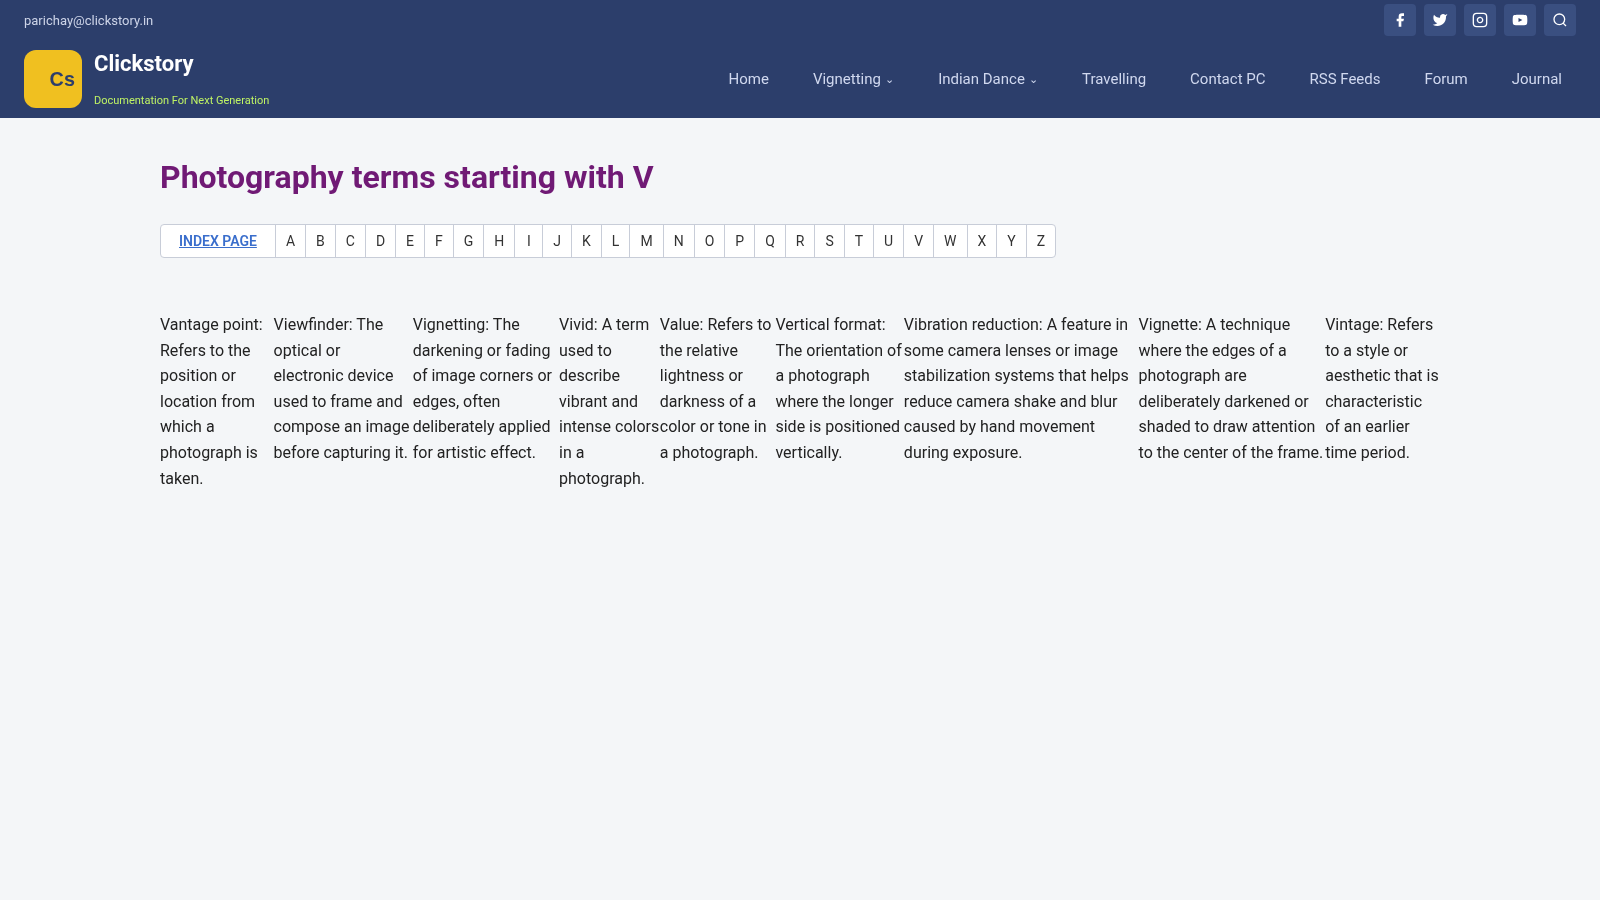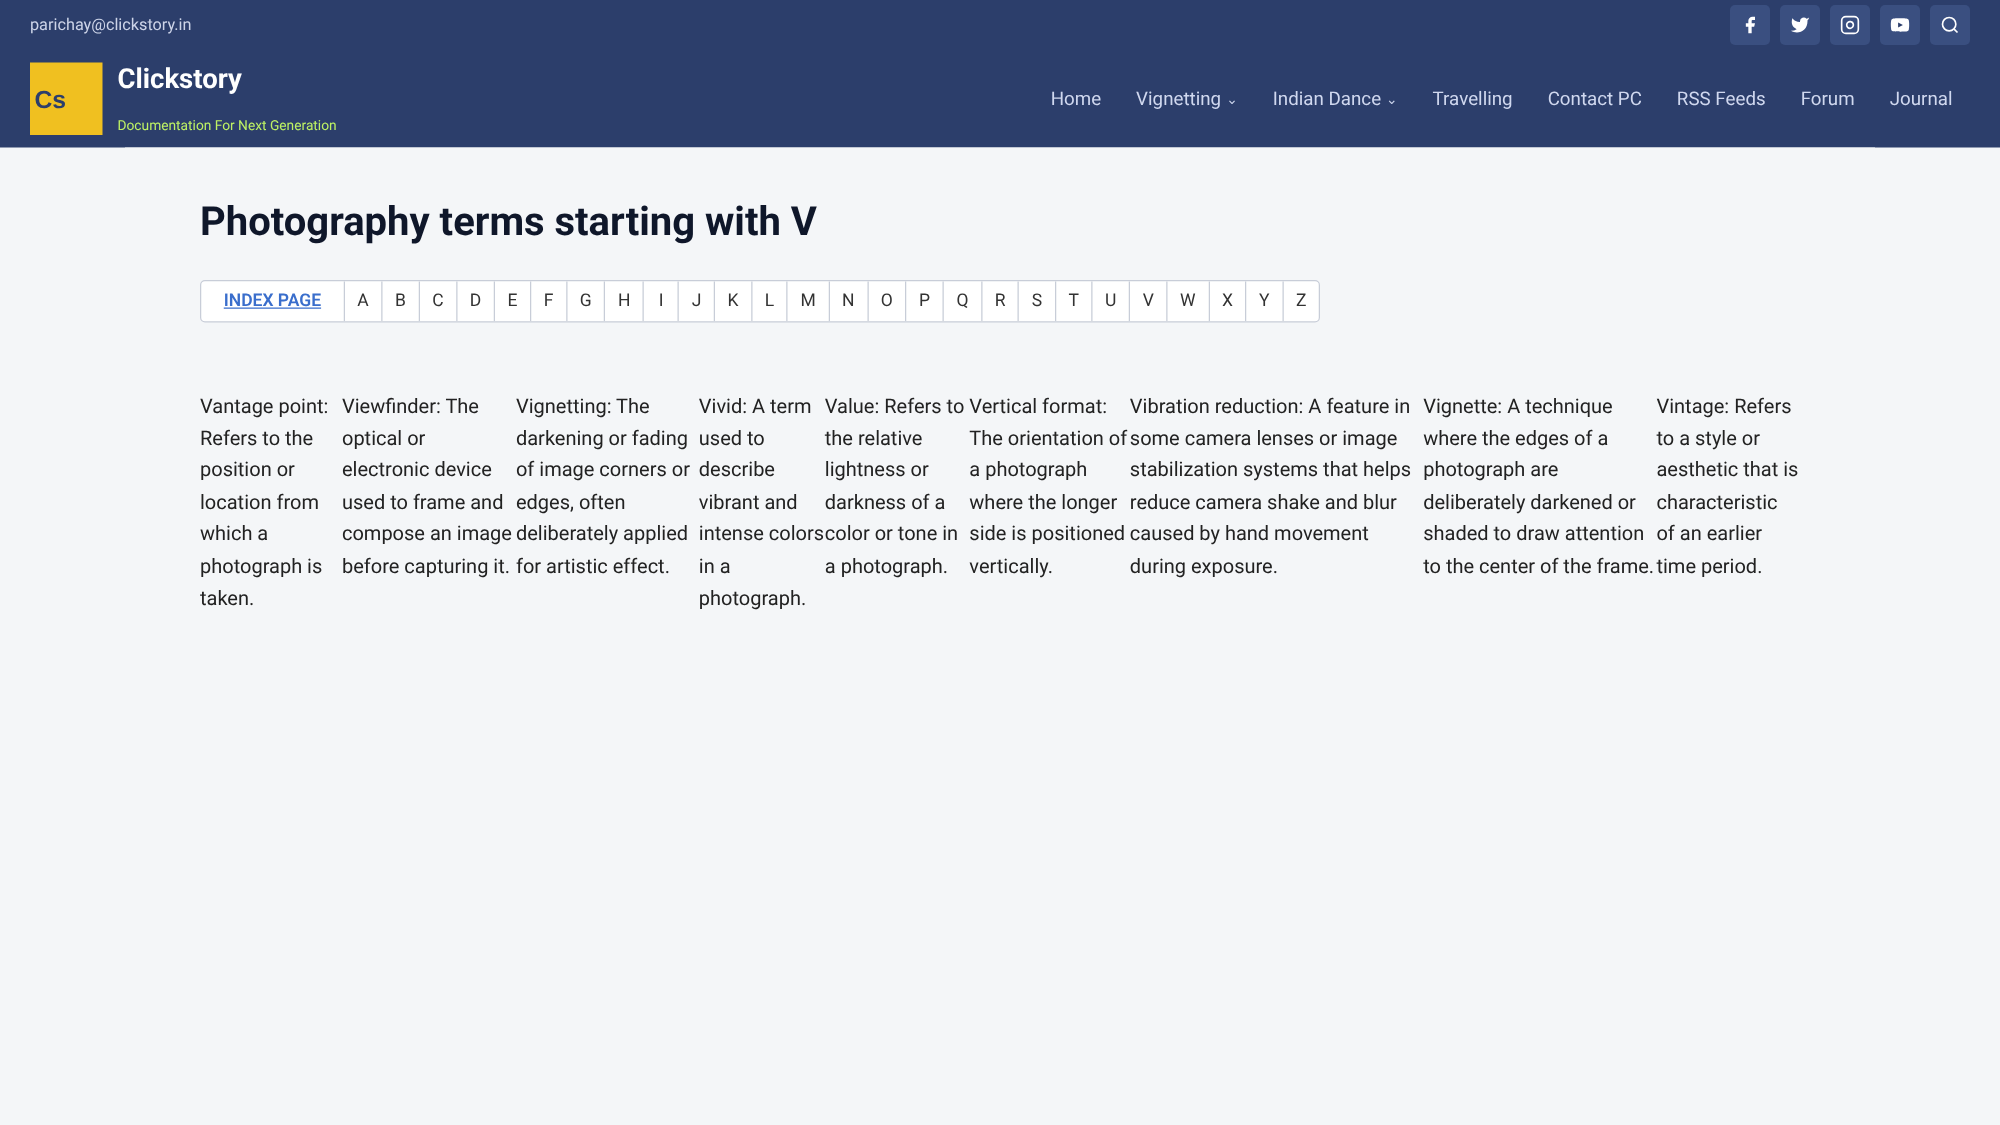--- a/index.html
+++ b/index.html
@@ -50,8 +50,8 @@
     .logo-box {
       width: 58px; height: 58px;
       background: #f0c020;
-      border-radius: 0;
-      display: flex; align-items: center; justify-content: flex-start;
+      border-radius: 12px;
+      display: flex; align-items: center; justify-content: flex-end;
       font-size: 28px; font-weight: bold; color: #2c3e6b;
       flex-shrink: 0;
     }

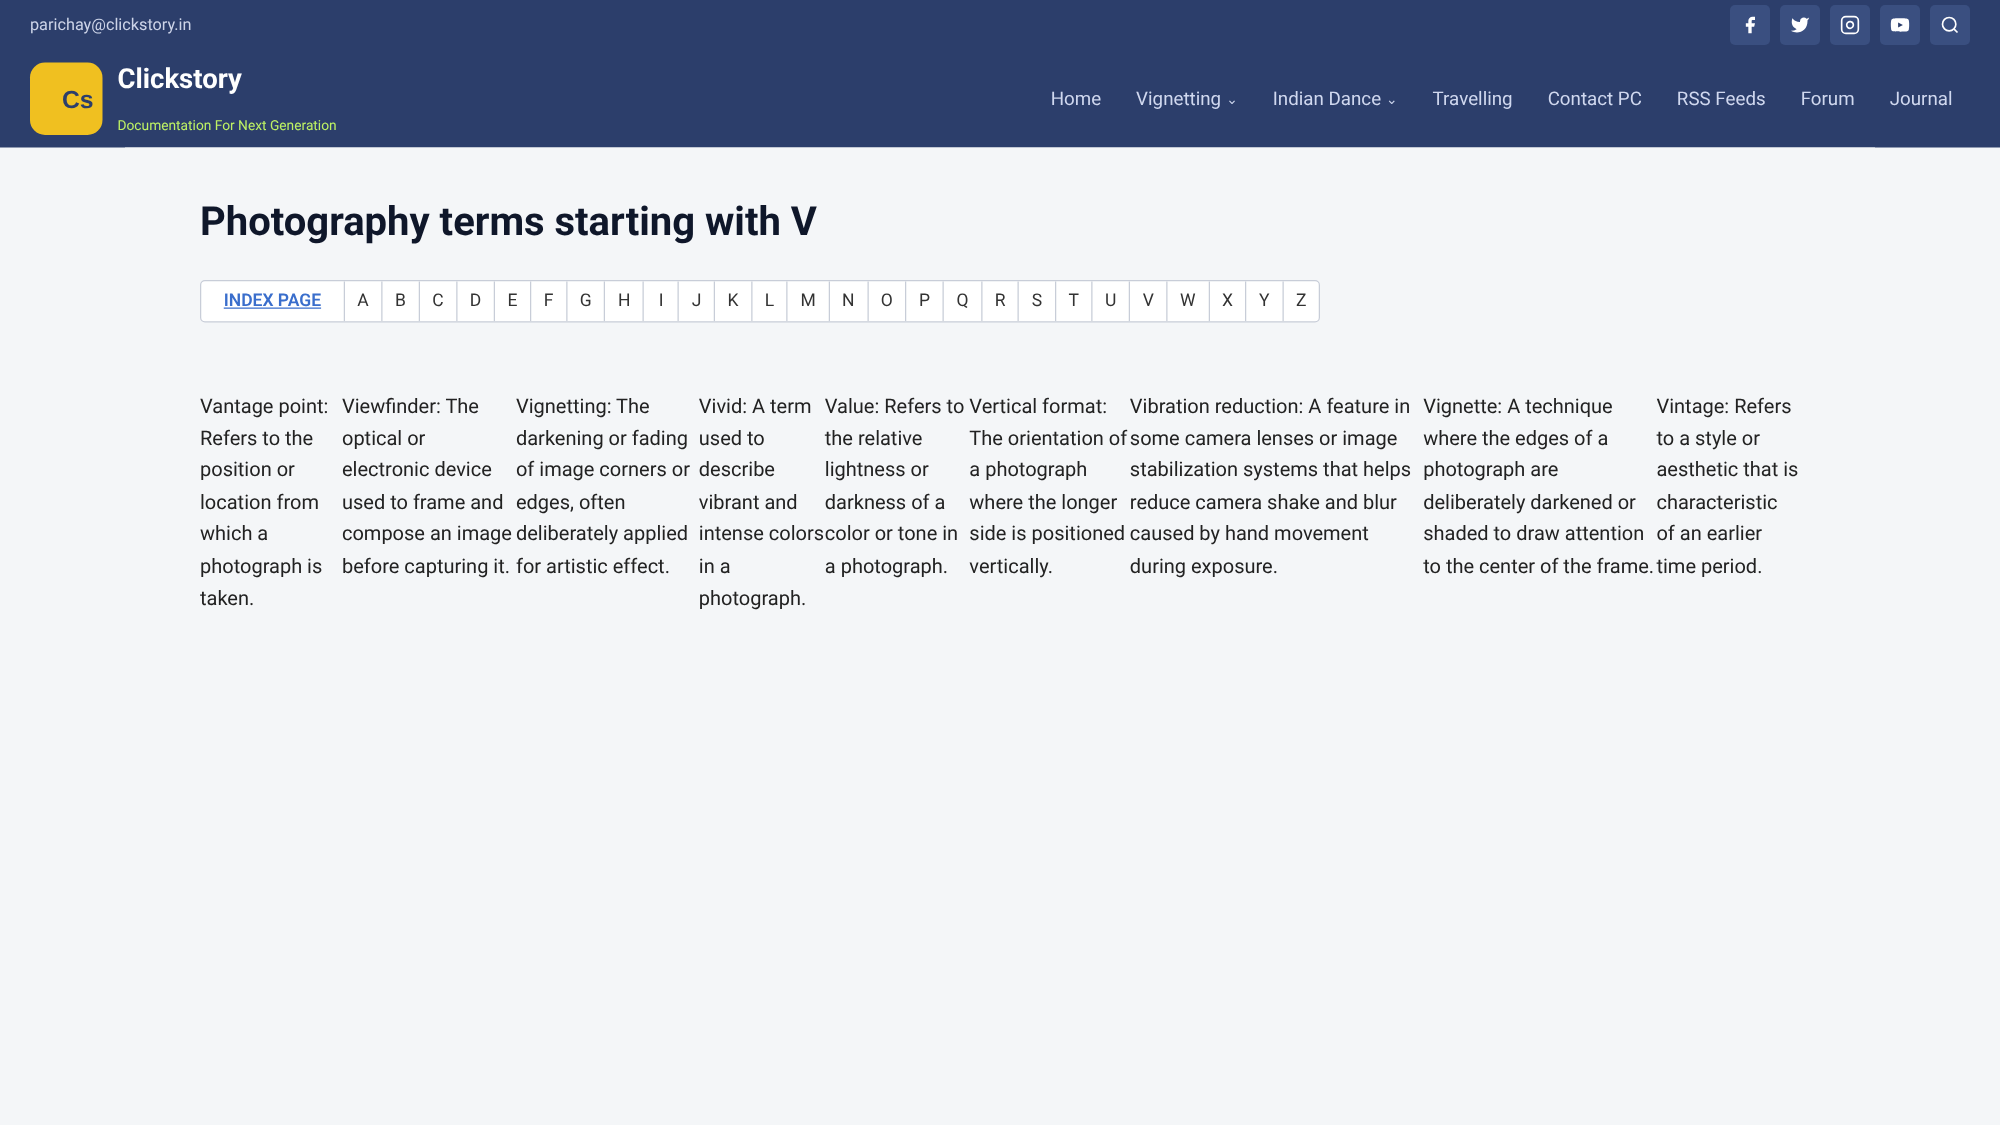--- a/index.html
+++ b/index.html
@@ -59,7 +59,7 @@
     .logo-title { font-size: 22px; font-weight: 700; }
     .logo-subtitle { font-size: 11px; color: #bef264; margin-top: 18px; }
 
-    .nav-links { display: flex; align-items: center; gap: 0; }
+    .nav-links { display: flex; align-items: center; gap: 16px; }
     .nav-item {
       color: #d0d8ef;
       font-size: 15px;

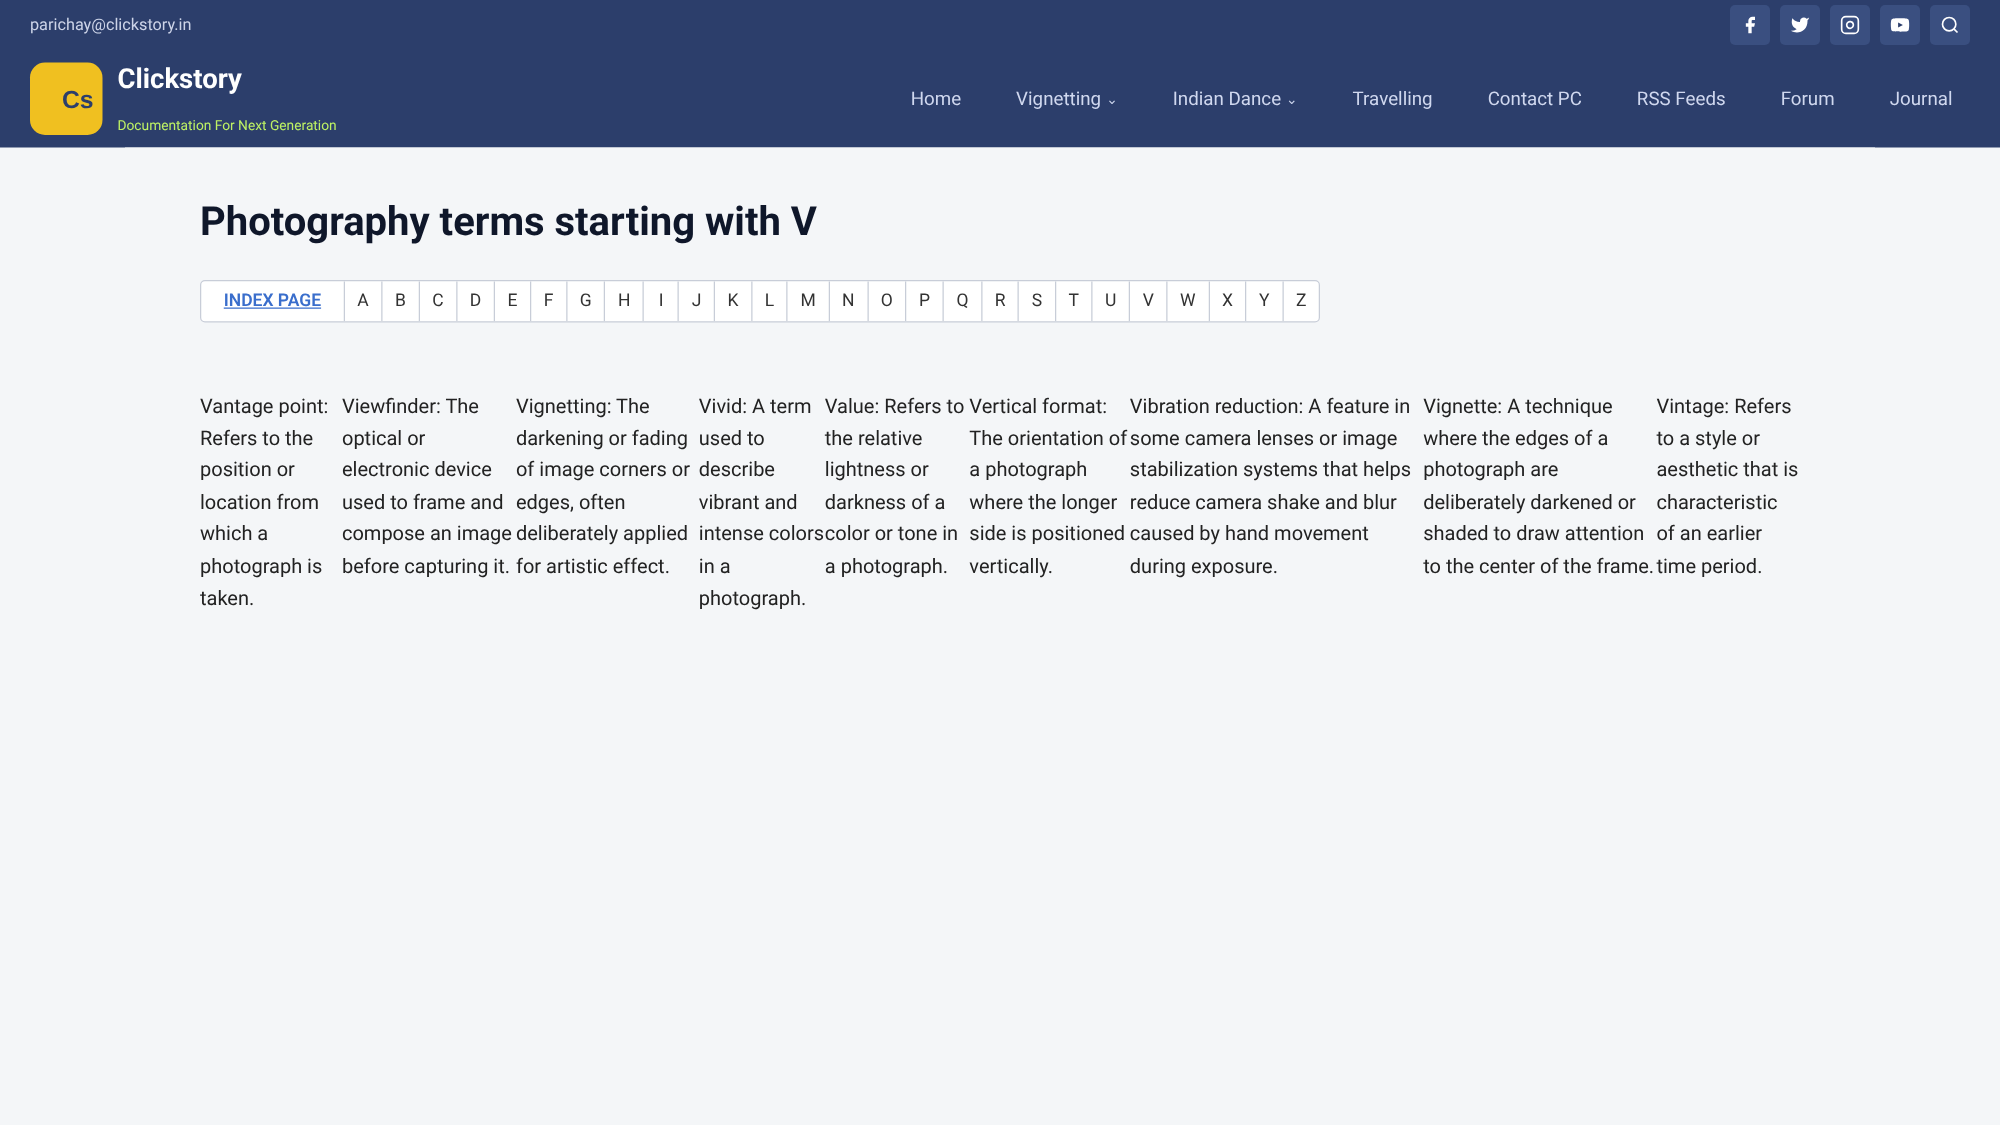--- a/index.html
+++ b/index.html
@@ -82,7 +82,7 @@
     .page-title {
       font-size: 32px;
       font-weight: 700;
-      color: #0f172a;
+      color: #701a75;
       margin-bottom: 28px;
     }
 

